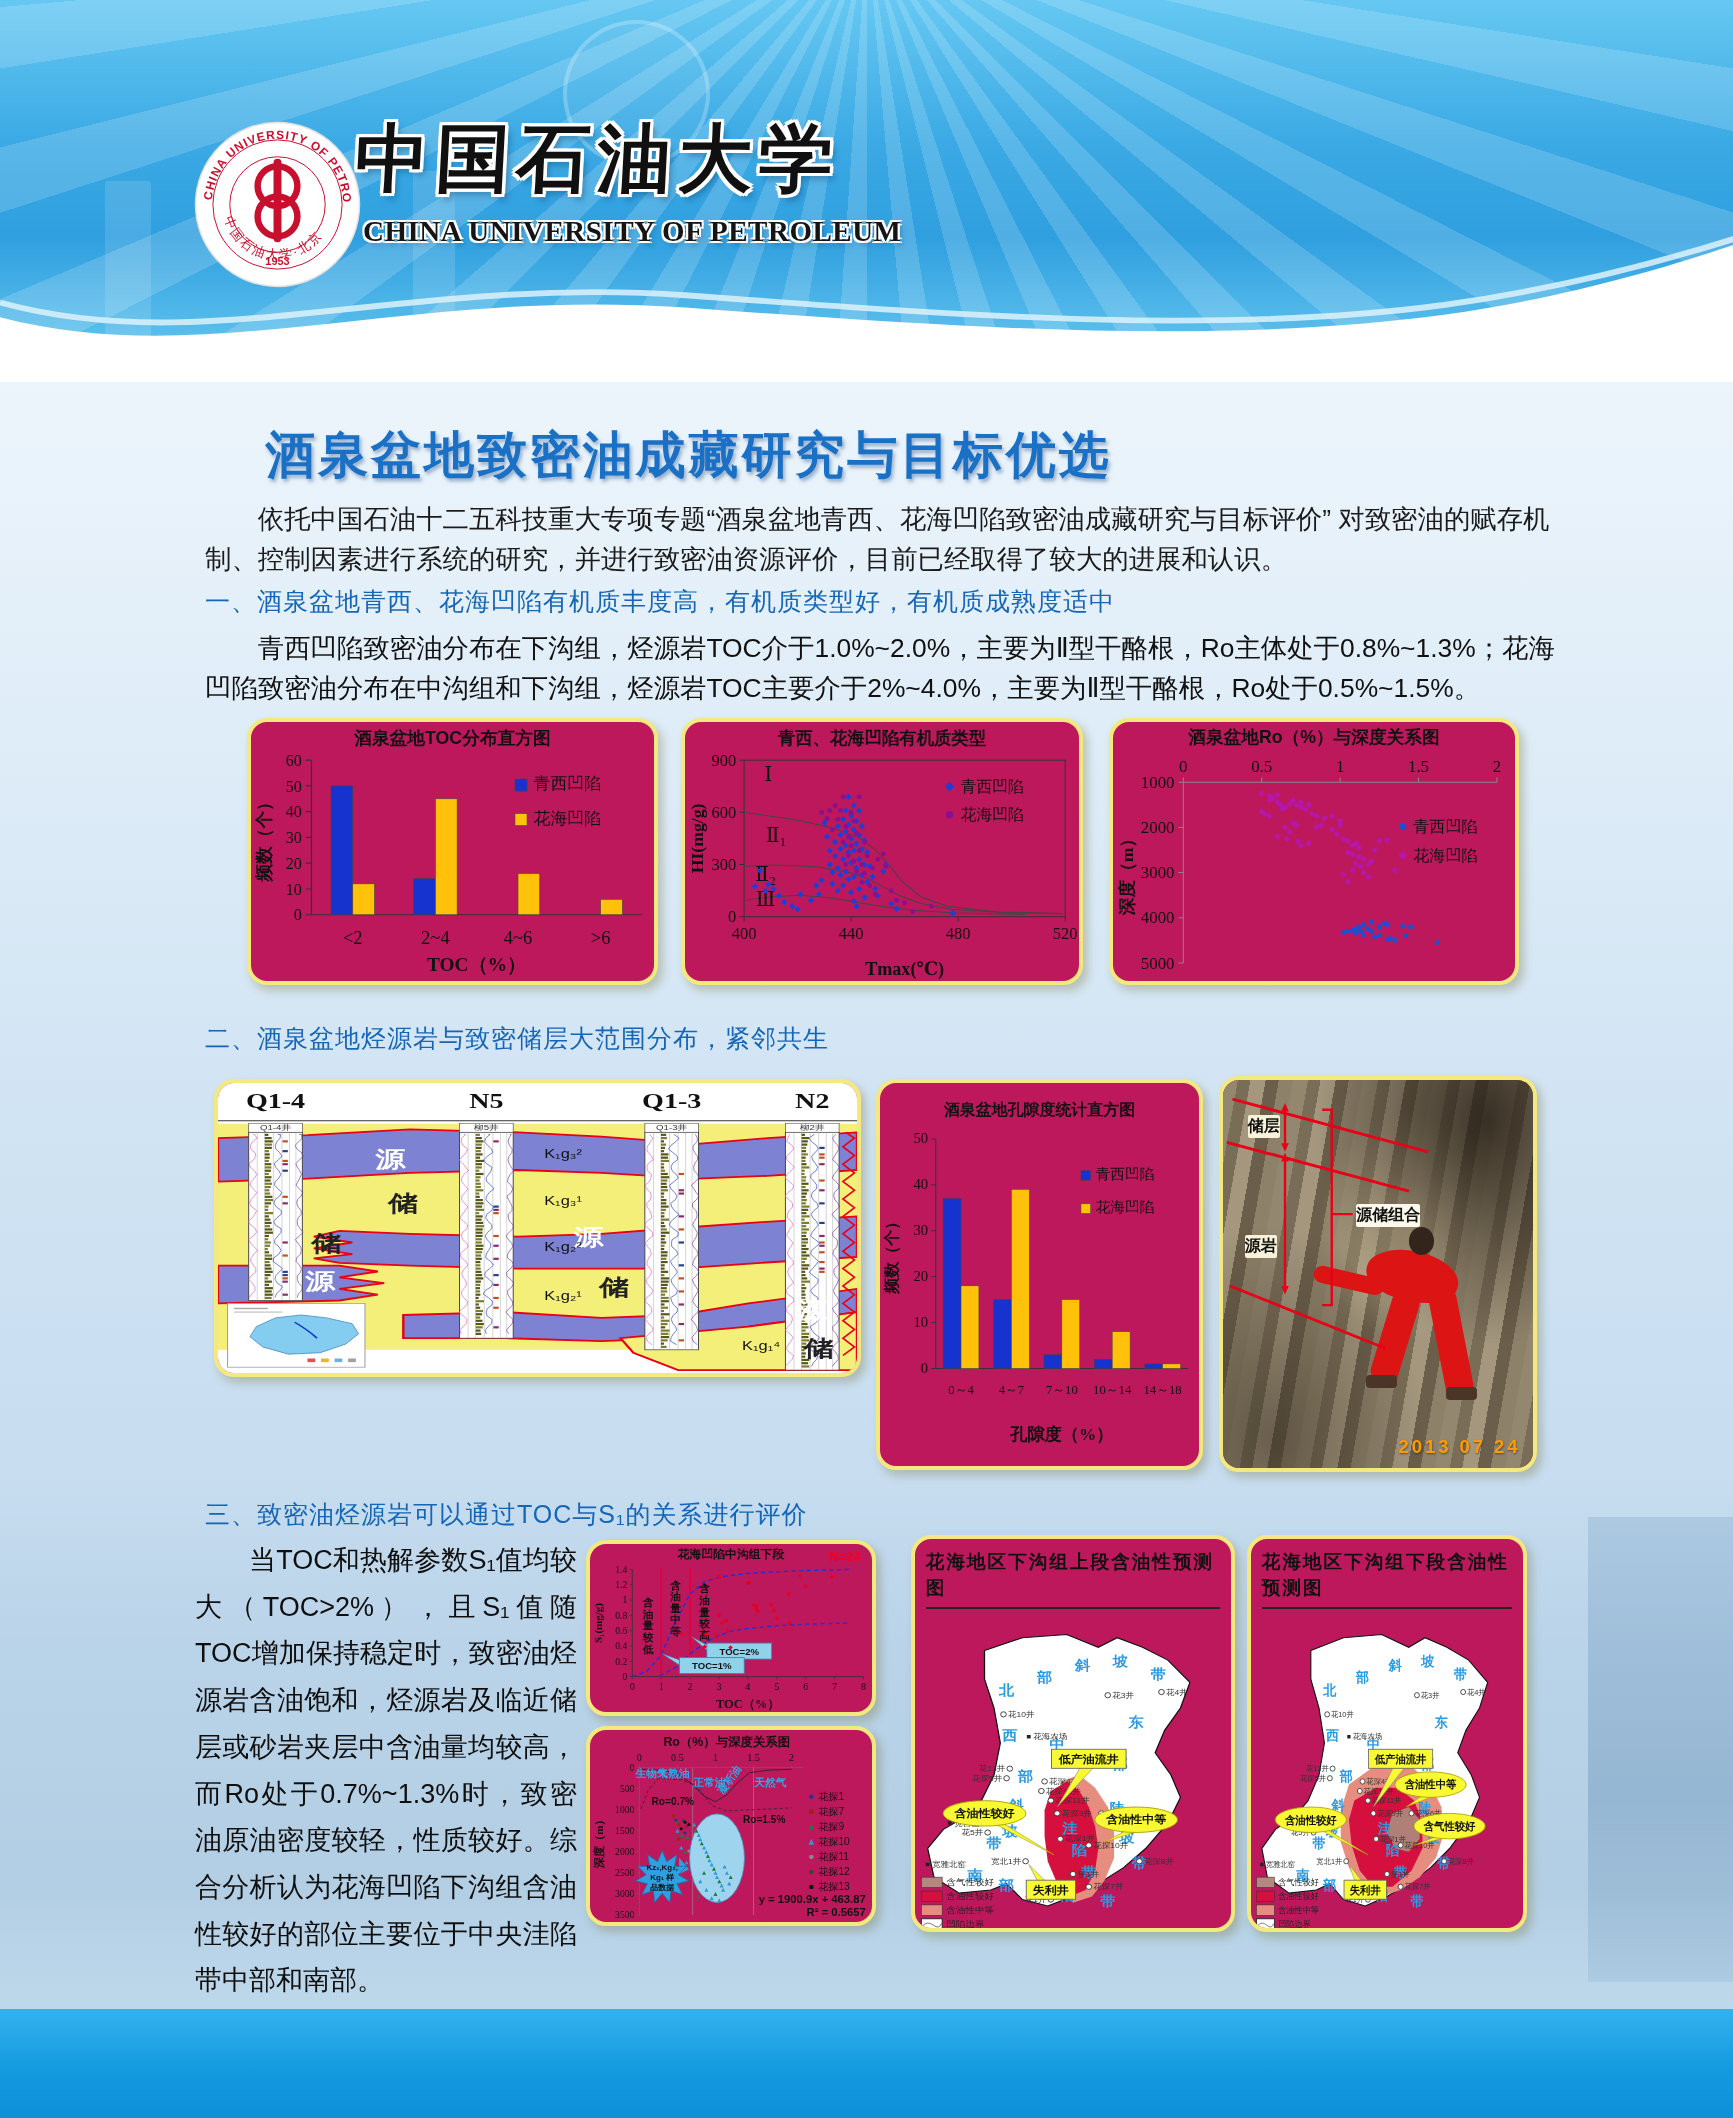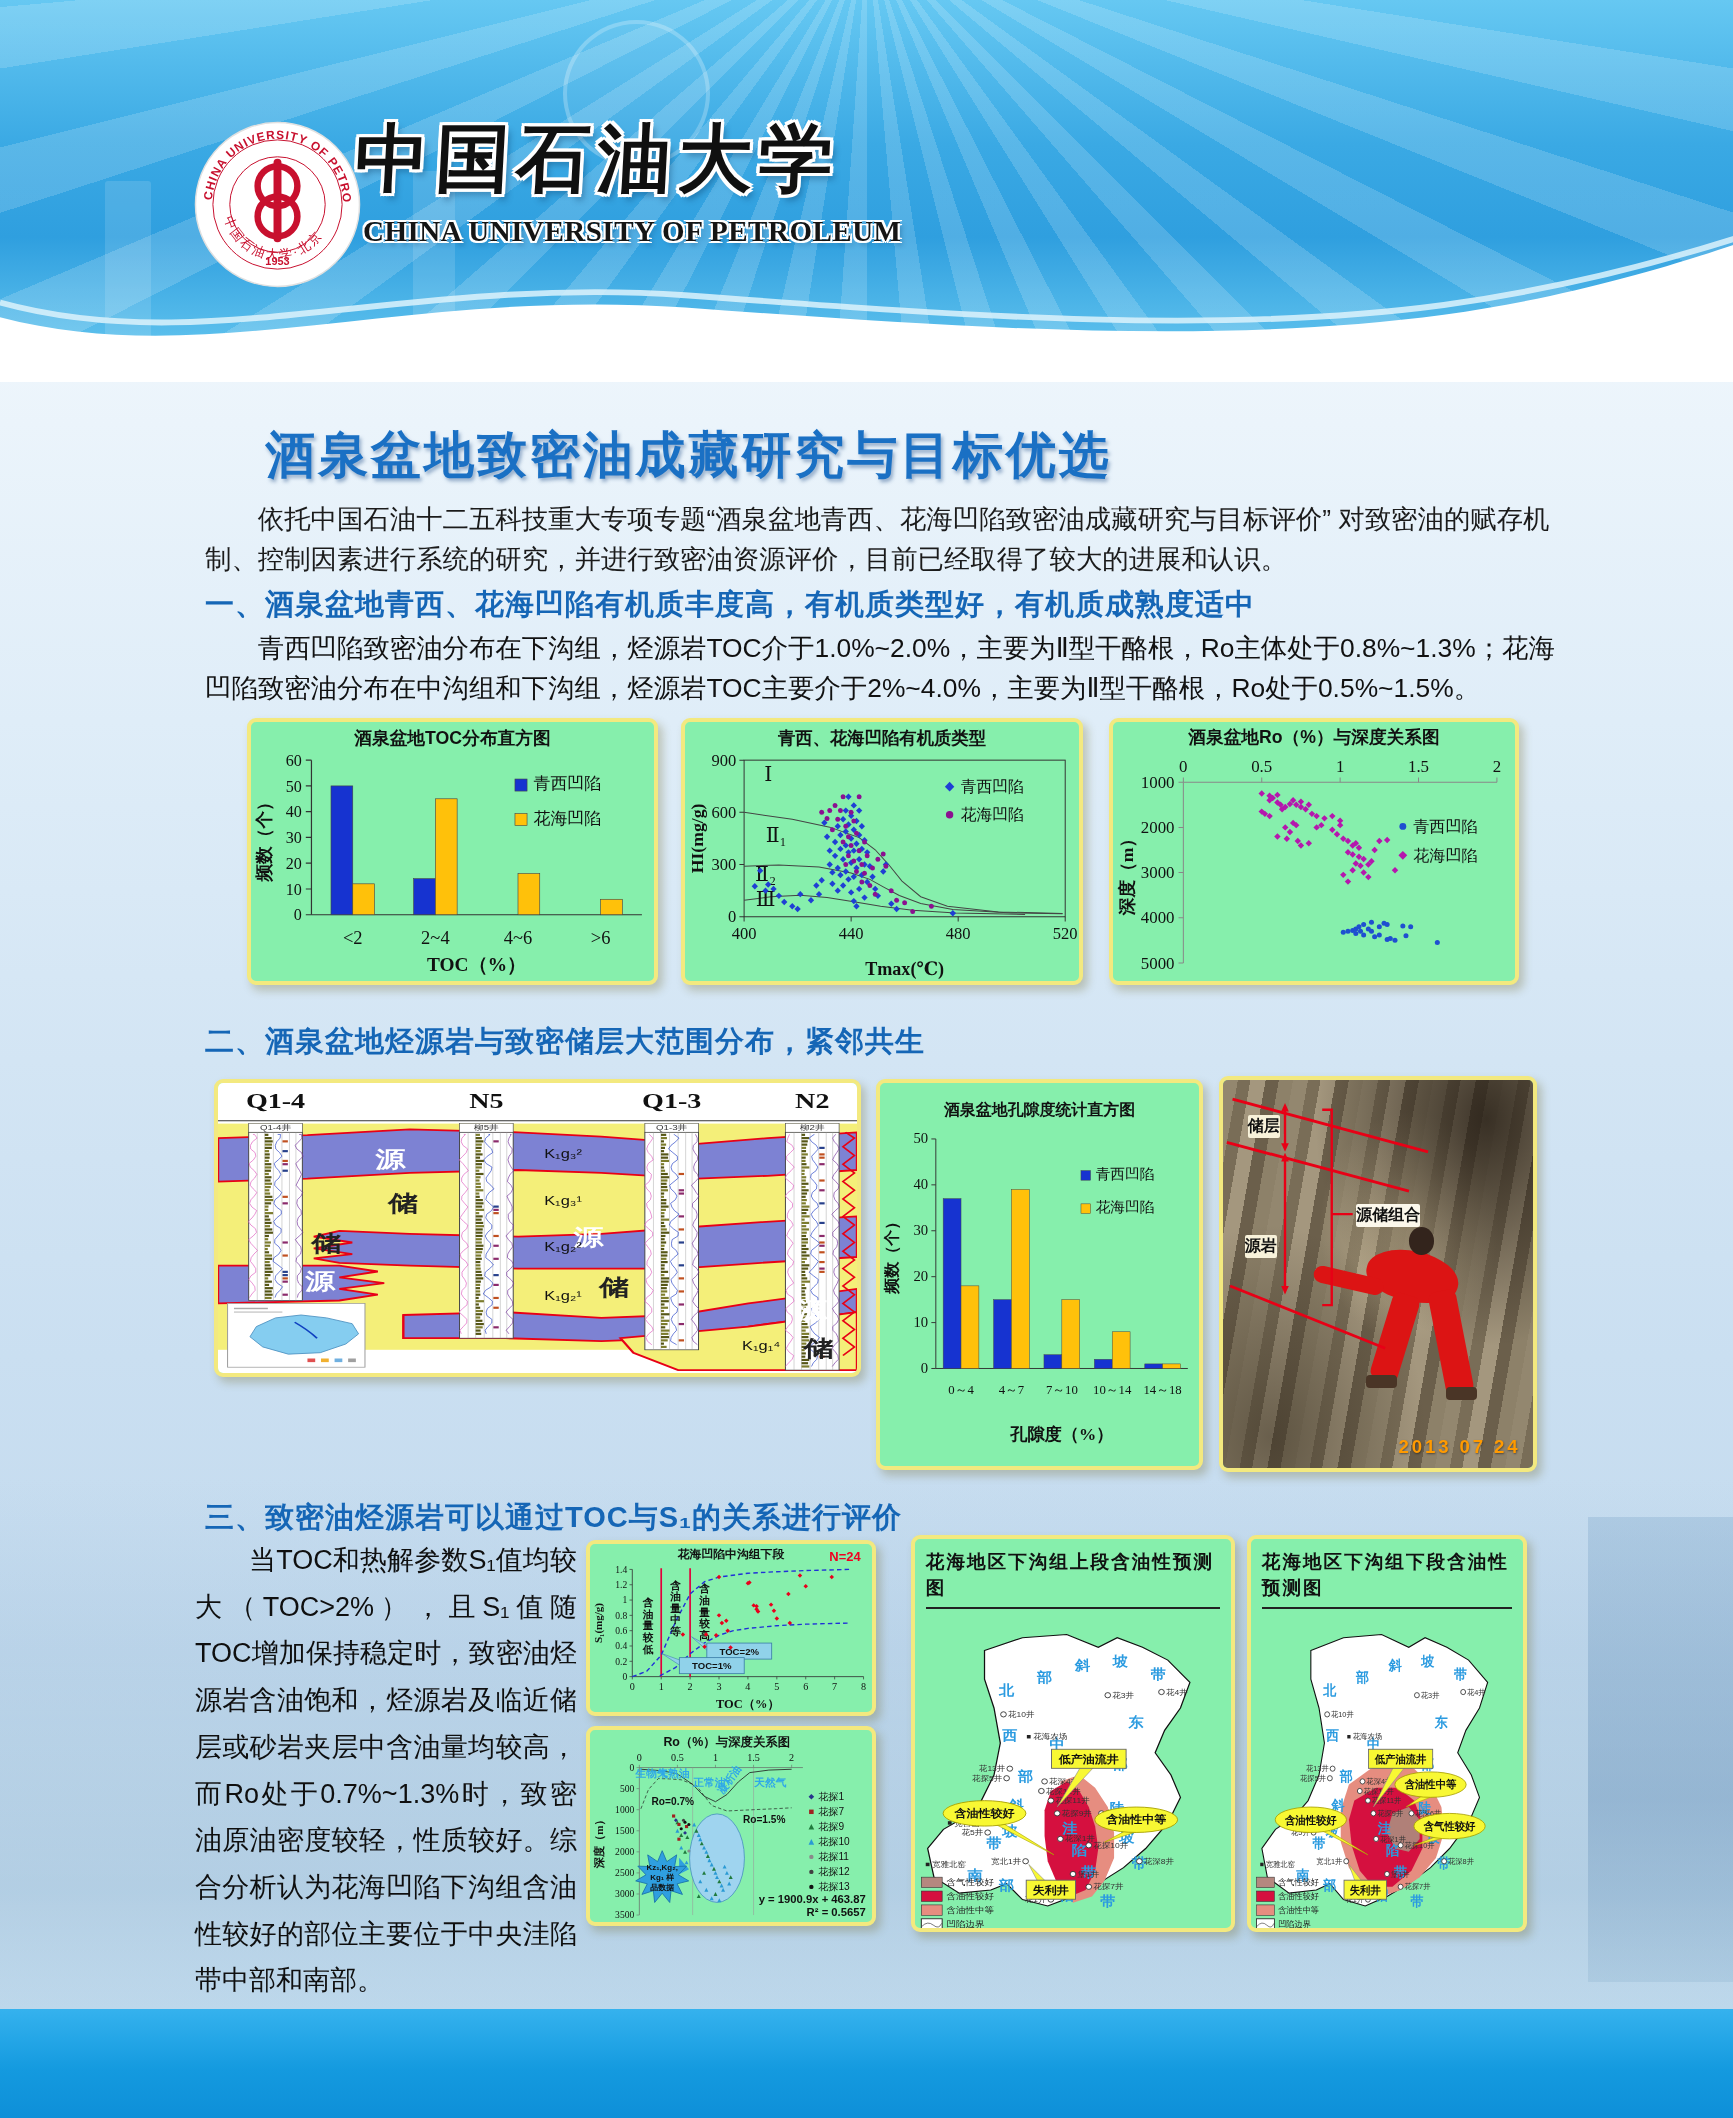--- a/index.html
+++ b/index.html
@@ -22,7 +22,7 @@
   .poster-title{position:absolute;left:0;top:422px;width:1377px;text-align:center;font-size:50px;font-weight:900;color:#1a70c4;letter-spacing:2.9px;
                 text-shadow:2px 2.9px 3.9px rgba(120,150,185,.75)}
   .intro{position:absolute;left:205px;top:499px;width:1365px;font-size:26.4px;line-height:1.52;color:#1b1b1b;text-indent:2em}
-  .sec-h{position:absolute;left:205px;font-size:29px;font-weight:700;color:#1566b6;letter-spacing:1px}
+  .sec-h{position:absolute;left:205px;font-size:25px;font-weight:400;color:#1566b6;letter-spacing:1px}
   .sec-body{position:absolute;left:205px;width:1370px;font-size:26.4px;line-height:1.5;color:#111;text-indent:2em}
   .s3-text{position:absolute;left:195px;top:1537px;width:382px;font-size:27px;line-height:1.73;color:#0f0f0f;text-align:justify;text-indent:2em}
   

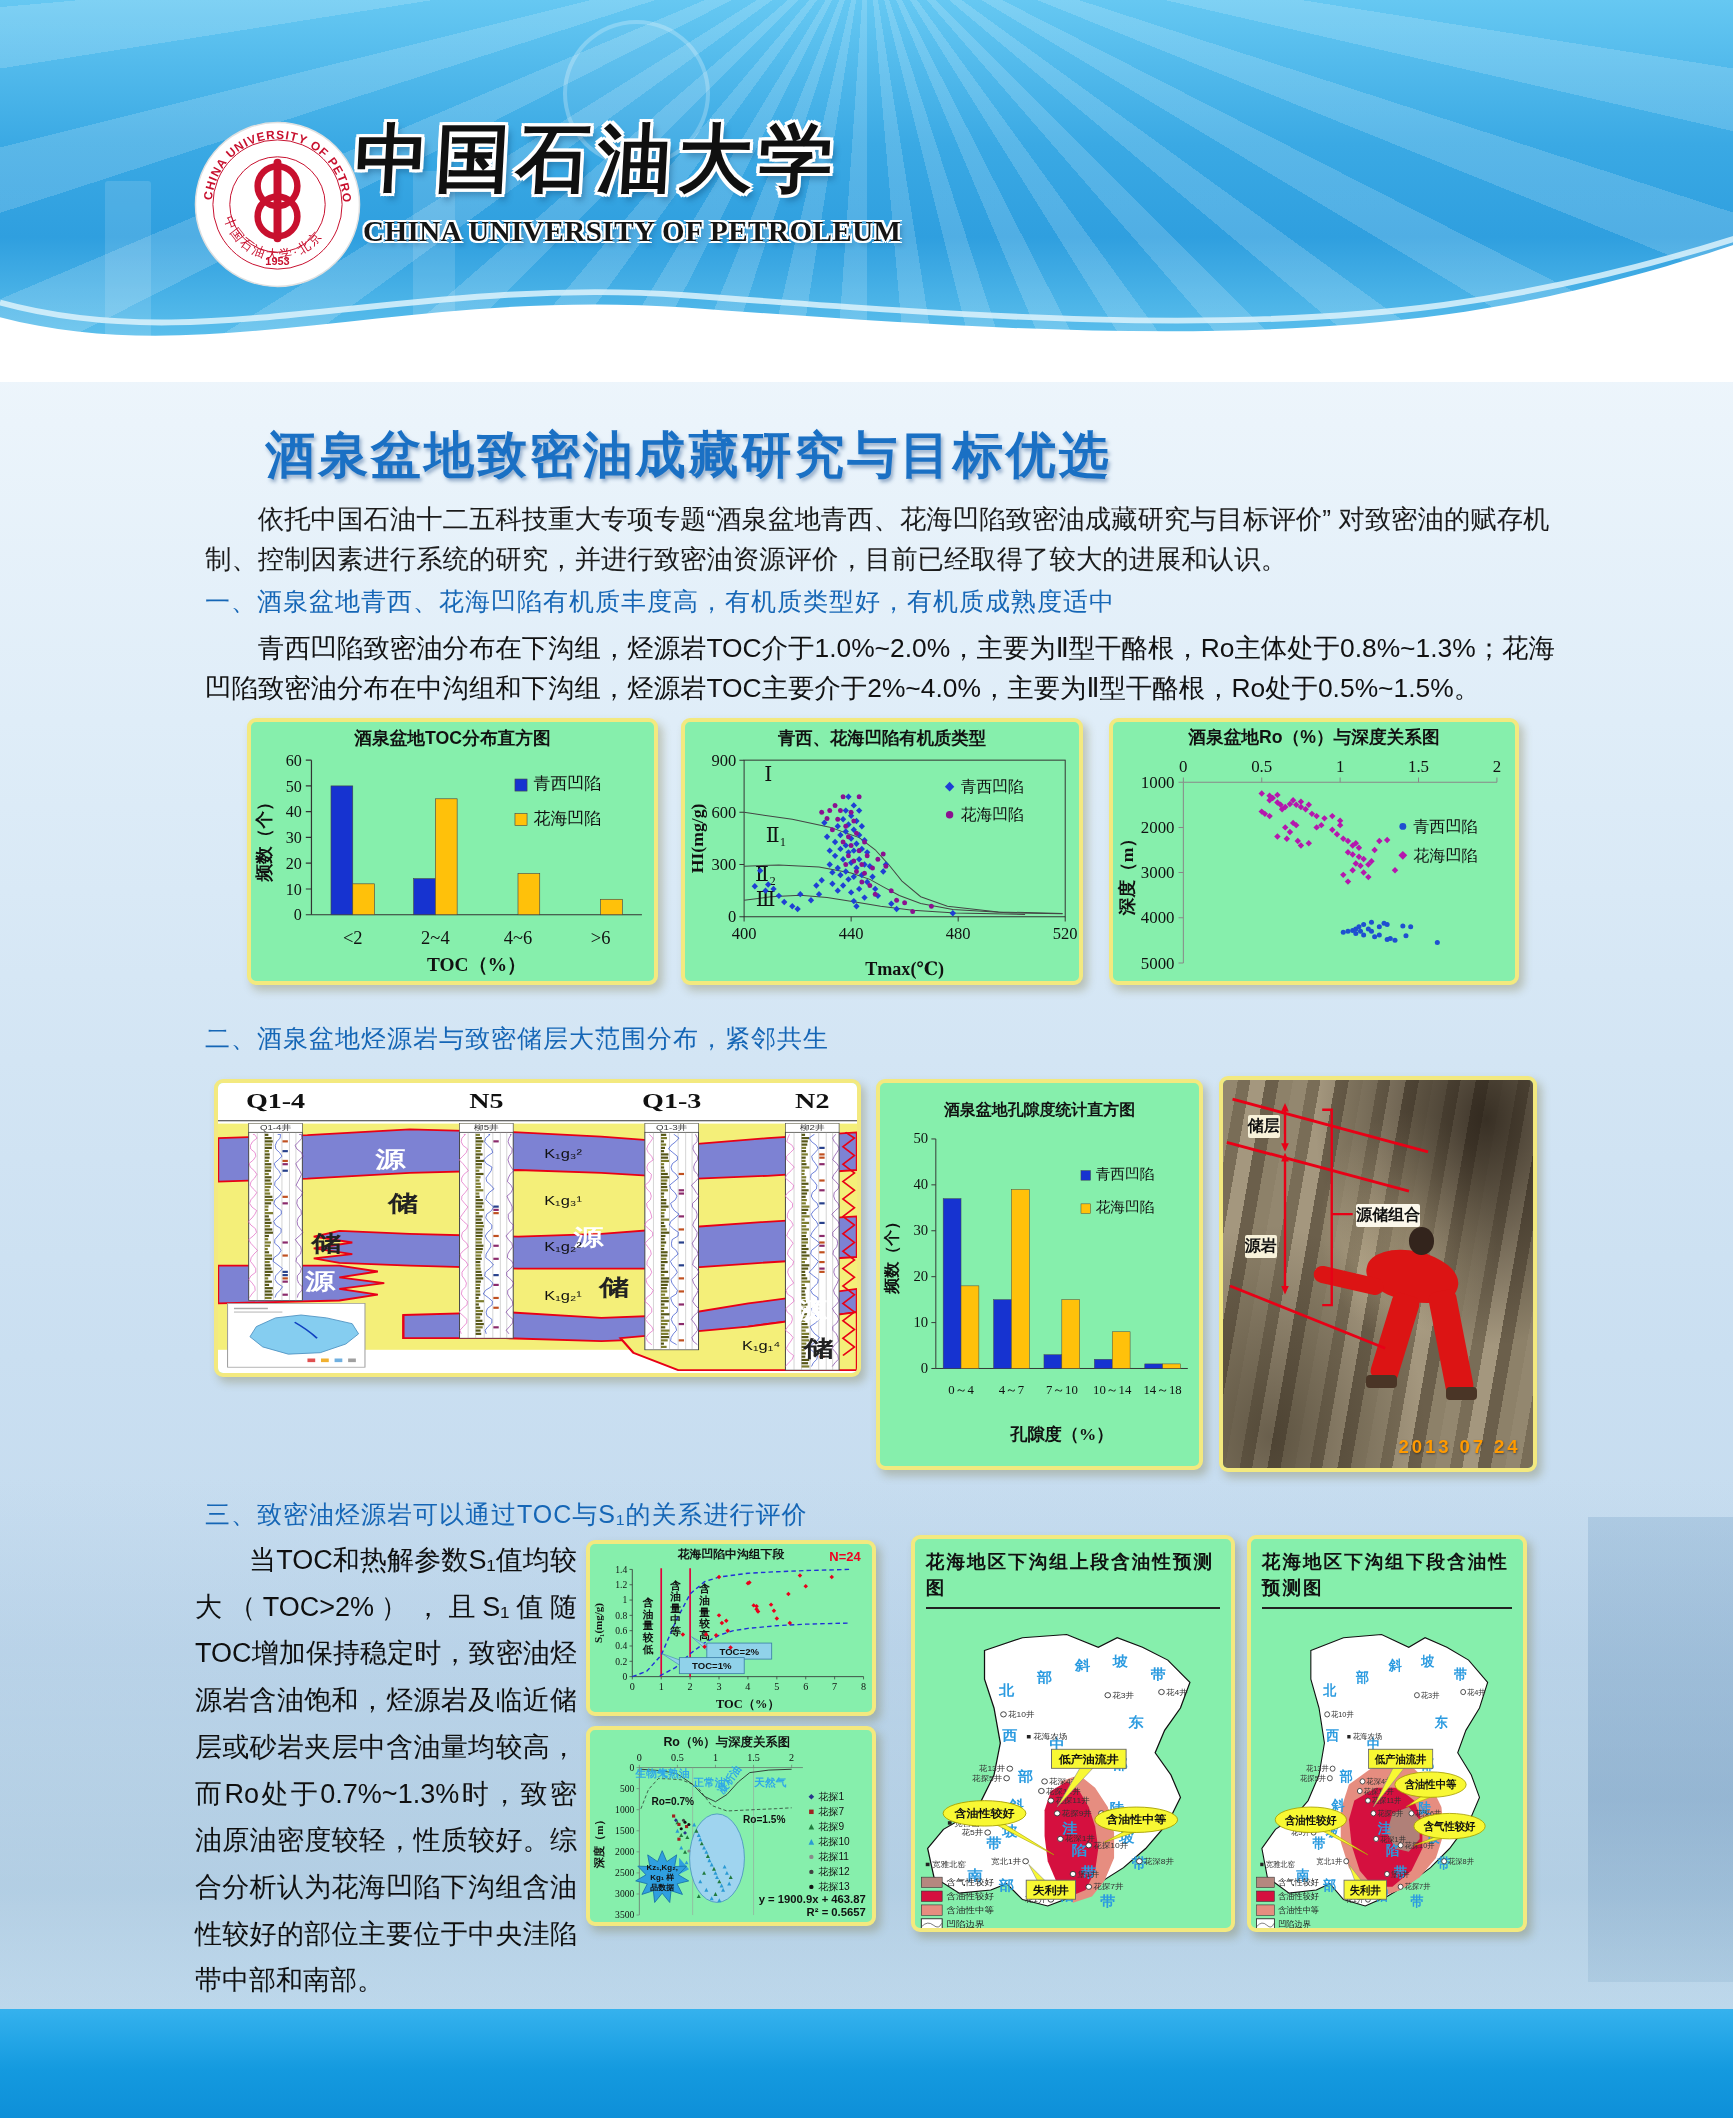--- a/index.html
+++ b/index.html
@@ -26,7 +26,7 @@
   .sec-body{position:absolute;left:205px;width:1370px;font-size:26.4px;line-height:1.5;color:#111;text-indent:2em}
   .s3-text{position:absolute;left:195px;top:1537px;width:382px;font-size:27px;line-height:1.73;color:#0f0f0f;text-align:justify;text-indent:2em}
   
-  .card{position:absolute;background:#86efac;border:4.4px solid #f3e97f;border-radius:9px;box-shadow:4.9px 5.9px 8.8px rgba(115,105,45,.30);overflow:hidden}
+  .card{position:absolute;background:#be185d;border:4.4px solid #f3e97f;border-radius:20px;box-shadow:4.9px 5.9px 8.8px rgba(115,105,45,.30);overflow:hidden}
   .fill{width:100%;height:100%;display:block}
   .map-card{display:flex;flex-direction:column}
   .map-title{font-size:18.6px;font-weight:700;color:#111;text-align:left;letter-spacing:2px;padding:9.8px 0 5.9px;margin:0 10.8px;border-bottom:2.9px solid #222}

